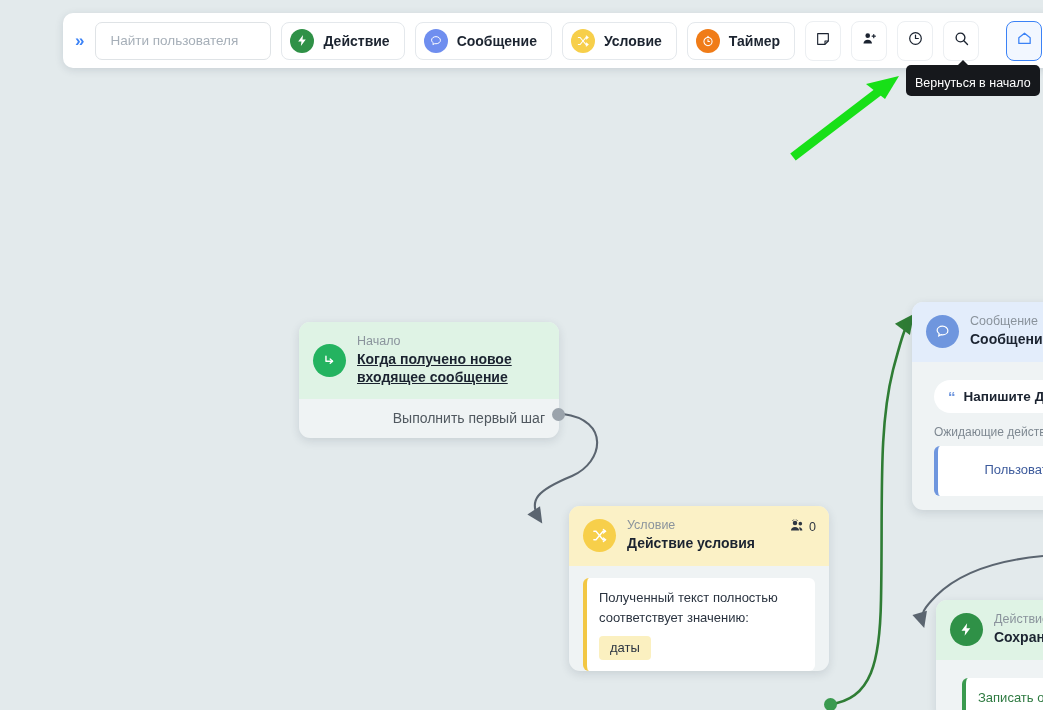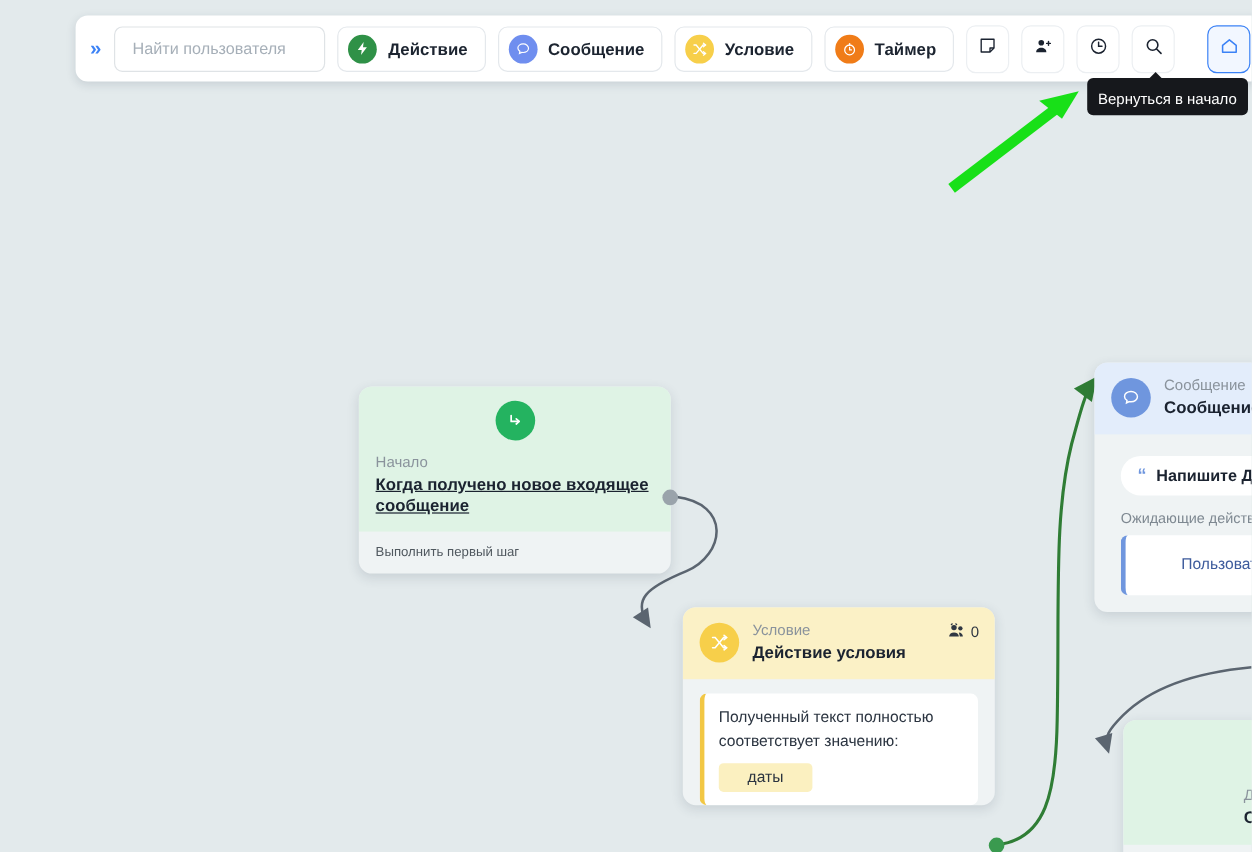--- a/index.html
+++ b/index.html
@@ -79,7 +79,7 @@
     display:flex;align-items:center;gap:11px;
     padding:12px 14px 13px 14px;position:relative;
   }
-  .head-green{background:#dff3e5;flex-direction:column;}
+  .head-green{background:#dff3e5;}
   .head-yellow{background:#fbf1c6;}
   .head-blue{background:#e3edfb;}
   .node-avatar{

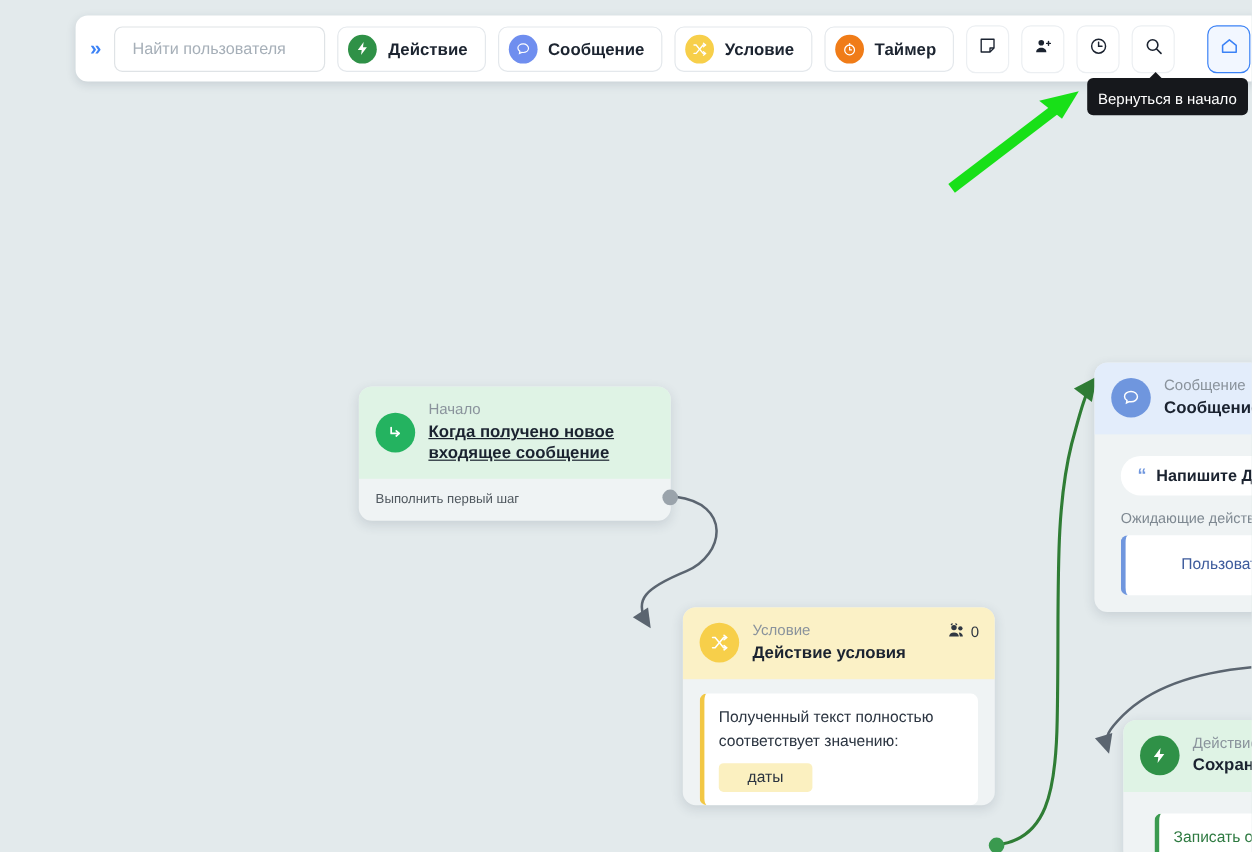--- a/index.html
+++ b/index.html
@@ -99,8 +99,8 @@
   }
   .node-body{padding:12px 14px 0 14px;}
   .node-foot{
-    padding:11px 14px 12px;
-    font-size:11px;color:#50585f;position:relative;
+    padding:11px 14px 12px;text-align:right;
+    font-size:14px;color:#50585f;position:relative;
   }
   .node-foot.divided{border-top:1px solid #e2e7e9;margin-top:12px;}
 

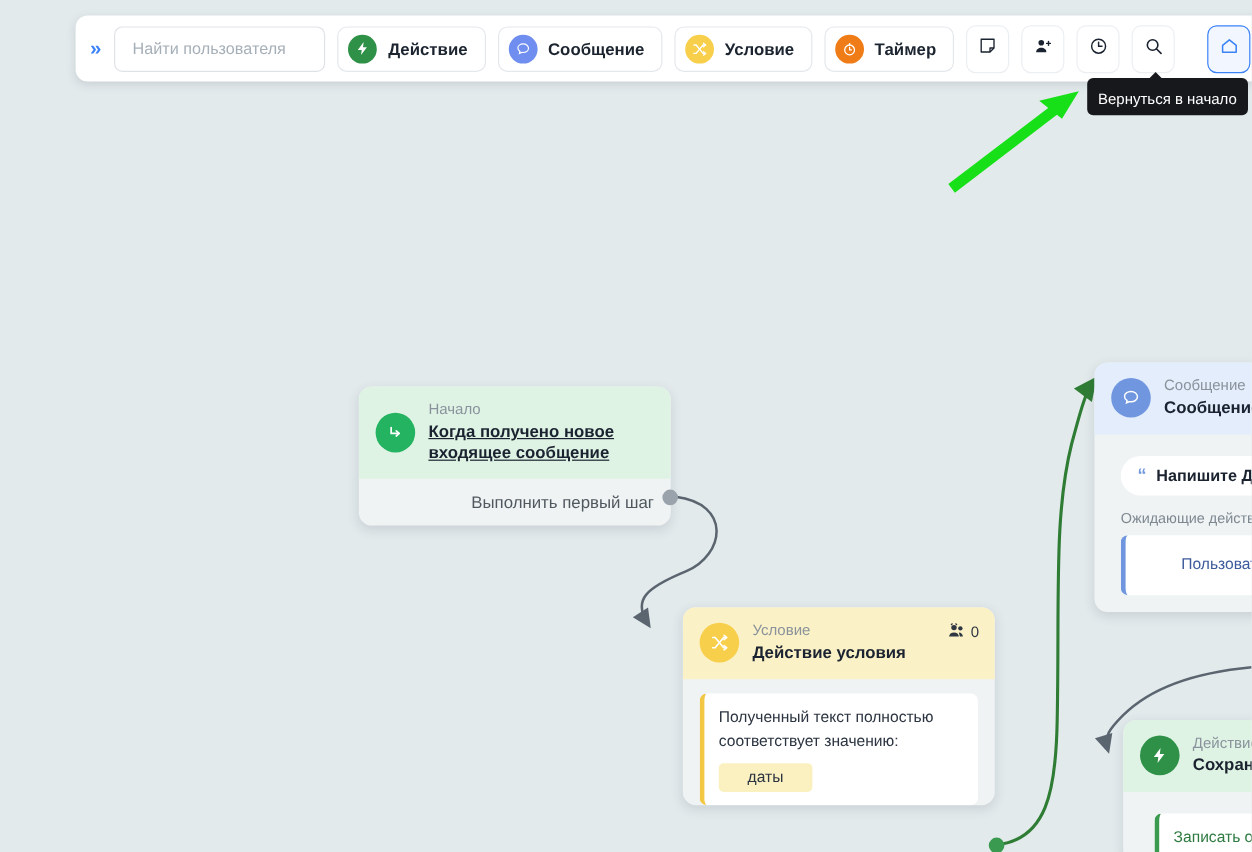--- a/index.html
+++ b/index.html
@@ -112,7 +112,7 @@
   .field.green{border-left-color:#3a9a4f;color:#2e7a41;}
   .tag{
     display:inline-block;background:#fbf0c0;border-radius:4px;
-    padding:2px 24px;margin-top:8px;font-size:13px;color:#2b3440;text-align:center;
+    padding:2px 11px;margin-top:8px;font-size:13px;color:#2b3440;text-align:center;
   }
   .bubble{
     background:#fff;border-radius:18px;padding:9px 14px;

